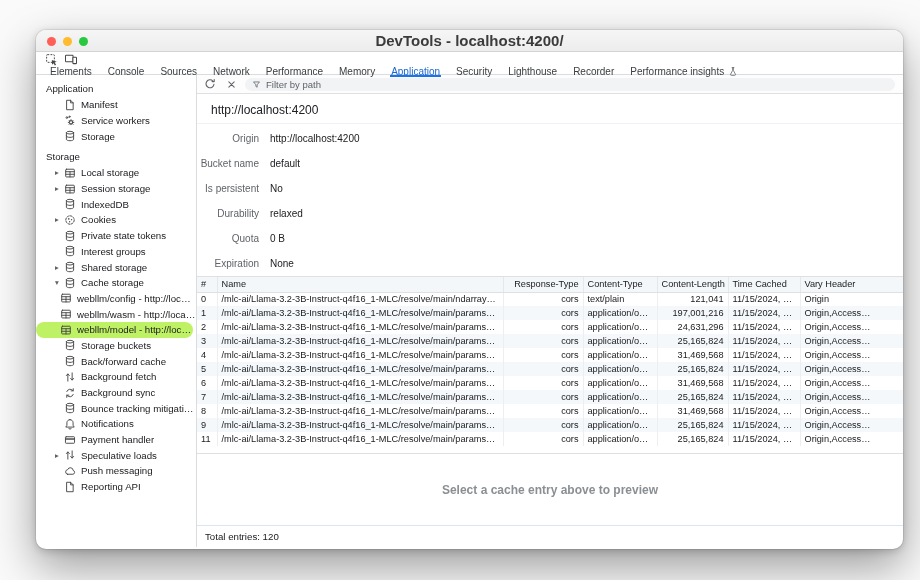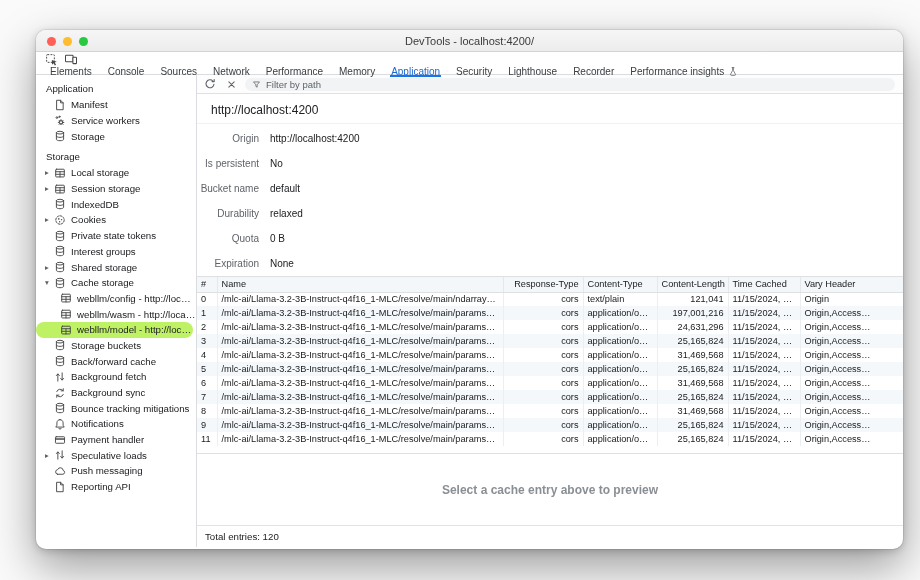--- a/index.html
+++ b/index.html
@@ -13,7 +13,7 @@
     position:relative;display:flex;align-items:center;justify-content:center;}
   .lights{position:absolute;left:11px;top:6.5px;display:flex;gap:7px;}
   .light{width:9px;height:9px;border-radius:50%;}
-  .title{font-size:11px;font-weight:normal;color:#3b3b3b;text-align:center;}
+  .title{font-size:15px;font-weight:bold;color:#3b3b3b;text-align:center;}
   
   .tabbar{height:23px;display:flex;align-items:stretch;border-bottom:1px solid #dadce0;
     padding:0 4px 0 6px;background:#fff;flex-direction:column;}

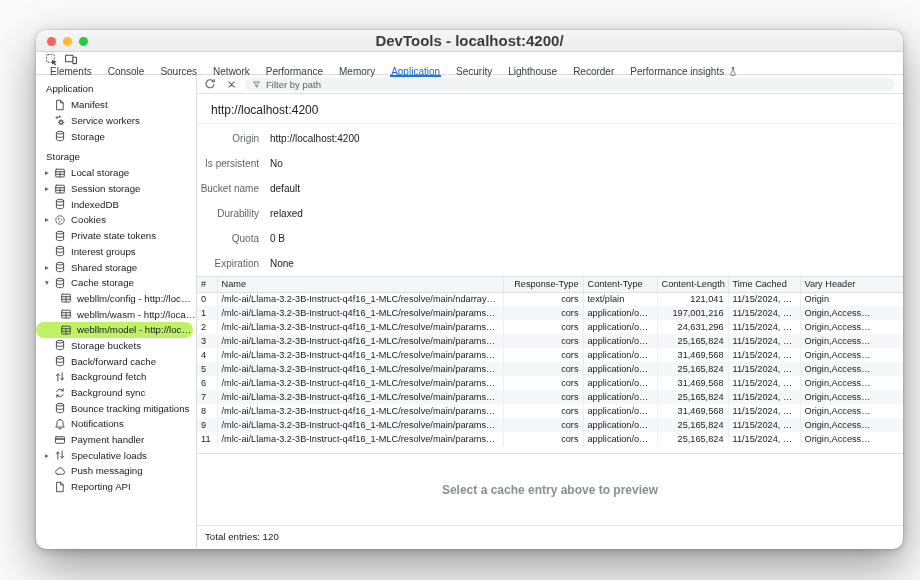--- a/index.html
+++ b/index.html
@@ -34,7 +34,7 @@
   .sidebar{width:161px;border-right:1px solid #dadce0;overflow:hidden;padding-top:1px;flex:none;}
   .sec-title{font-size:9.7px;color:#202124;padding:7px 0 3px 10px;white-space:nowrap;}
   .sitem{display:flex;align-items:center;height:15.7px;font-size:9.7px;color:#202124;
-    padding-left:5px;white-space:nowrap;cursor:default;}
+    padding-left:15px;white-space:nowrap;cursor:default;}
   .sitem .arrow{width:12px;flex:none;text-align:center;font-size:7.5px;color:#5f6368;}
   .sitem .sicon{width:14px;height:13px;flex:none;margin-right:4px;display:flex;align-items:center;justify-content:center;}
   .sitem .slabel{overflow:hidden;text-overflow:ellipsis;}

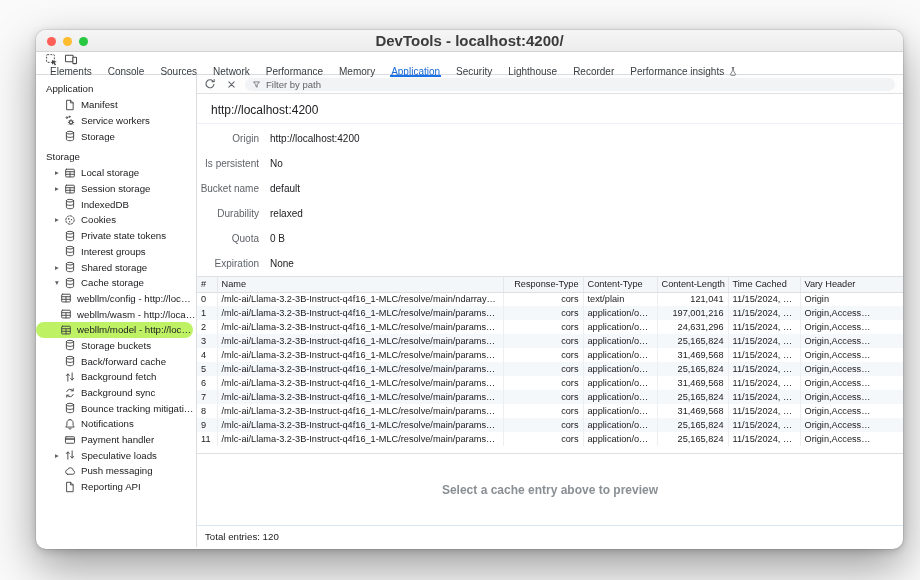--- a/index.html
+++ b/index.html
@@ -428,12 +428,12 @@
             <span class="meta-value">http://localhost:4200</span>
           </div>
           <div class="meta-row">
+            <span class="meta-label">Bucket name</span>
+            <span class="meta-value">default</span>
+          </div>
+          <div class="meta-row">
             <span class="meta-label">Is persistent</span>
             <span class="meta-value">No</span>
-          </div>
-          <div class="meta-row">
-            <span class="meta-label">Bucket name</span>
-            <span class="meta-value">default</span>
           </div>
           <div class="meta-row">
             <span class="meta-label">Durability</span>

